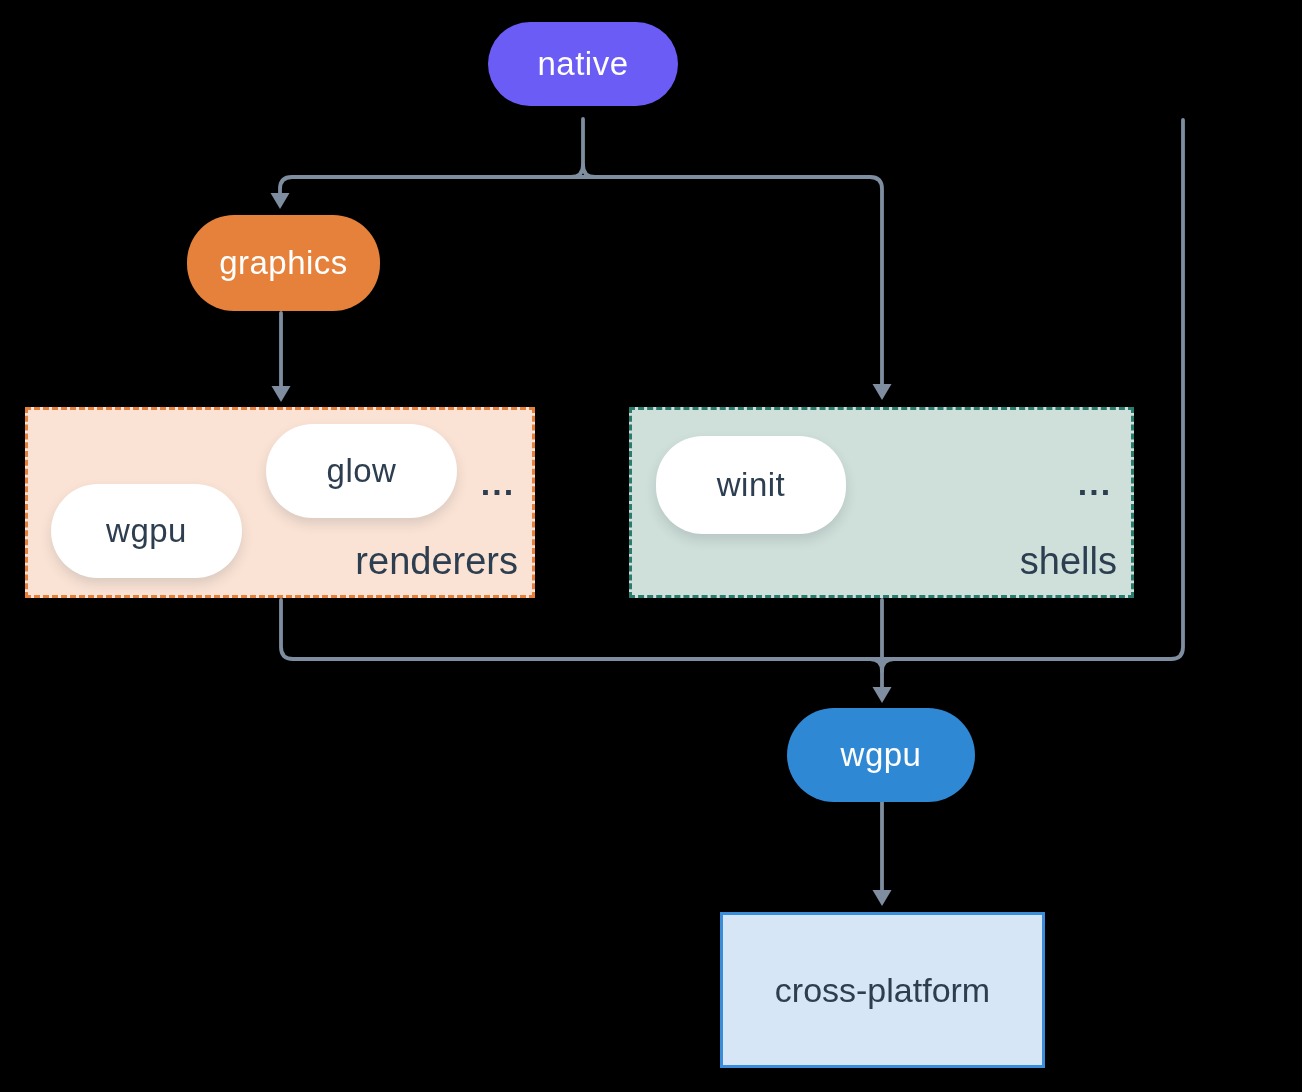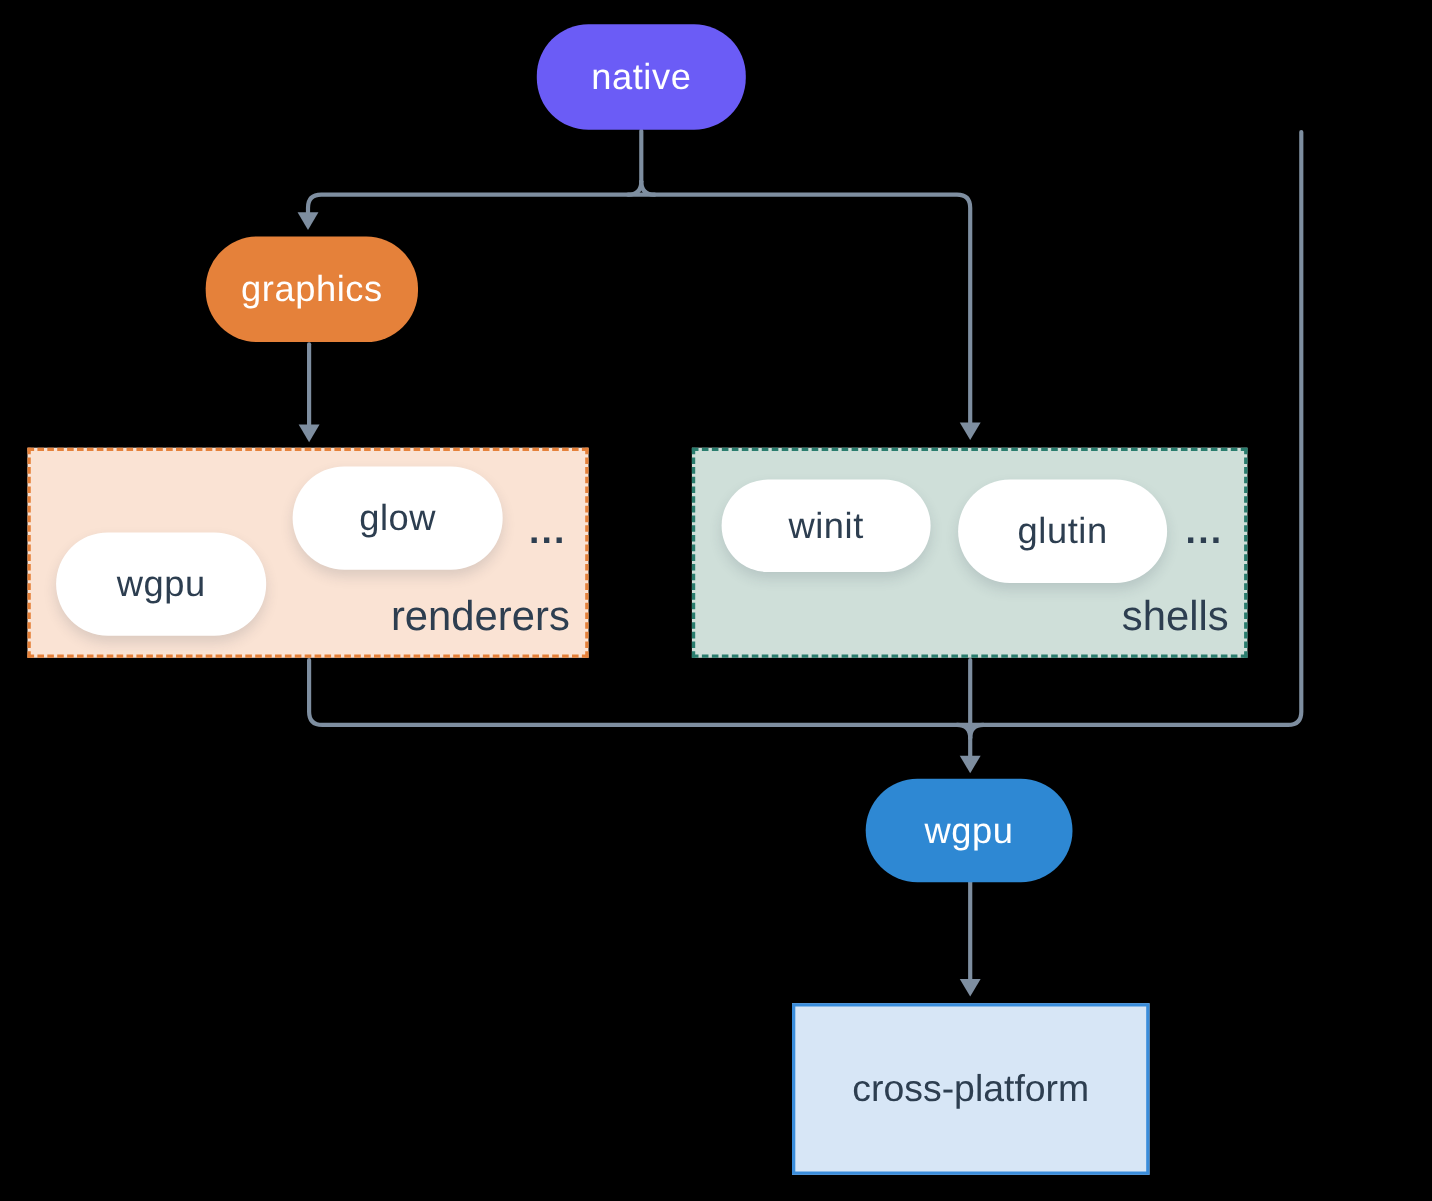--- a/index.html
+++ b/index.html
@@ -22,7 +22,7 @@
   .white-pill {
     box-shadow:0 6px 12px rgba(45,62,80,0.15);
   }
-  #node-native   { left:488px;  top:22px;  width:190px; height:96px; }
+  #node-native   { left:488px;  top:22px;  width:190px; height:84px; }
   #node-web      { left:1088px; top:22px;  width:189px; height:96px; }
   #node-graphics { left:187px;  top:215px; width:193px; height:96px; }
   #node-iced     { left:787px;  top:708px; width:188px; height:94px; }

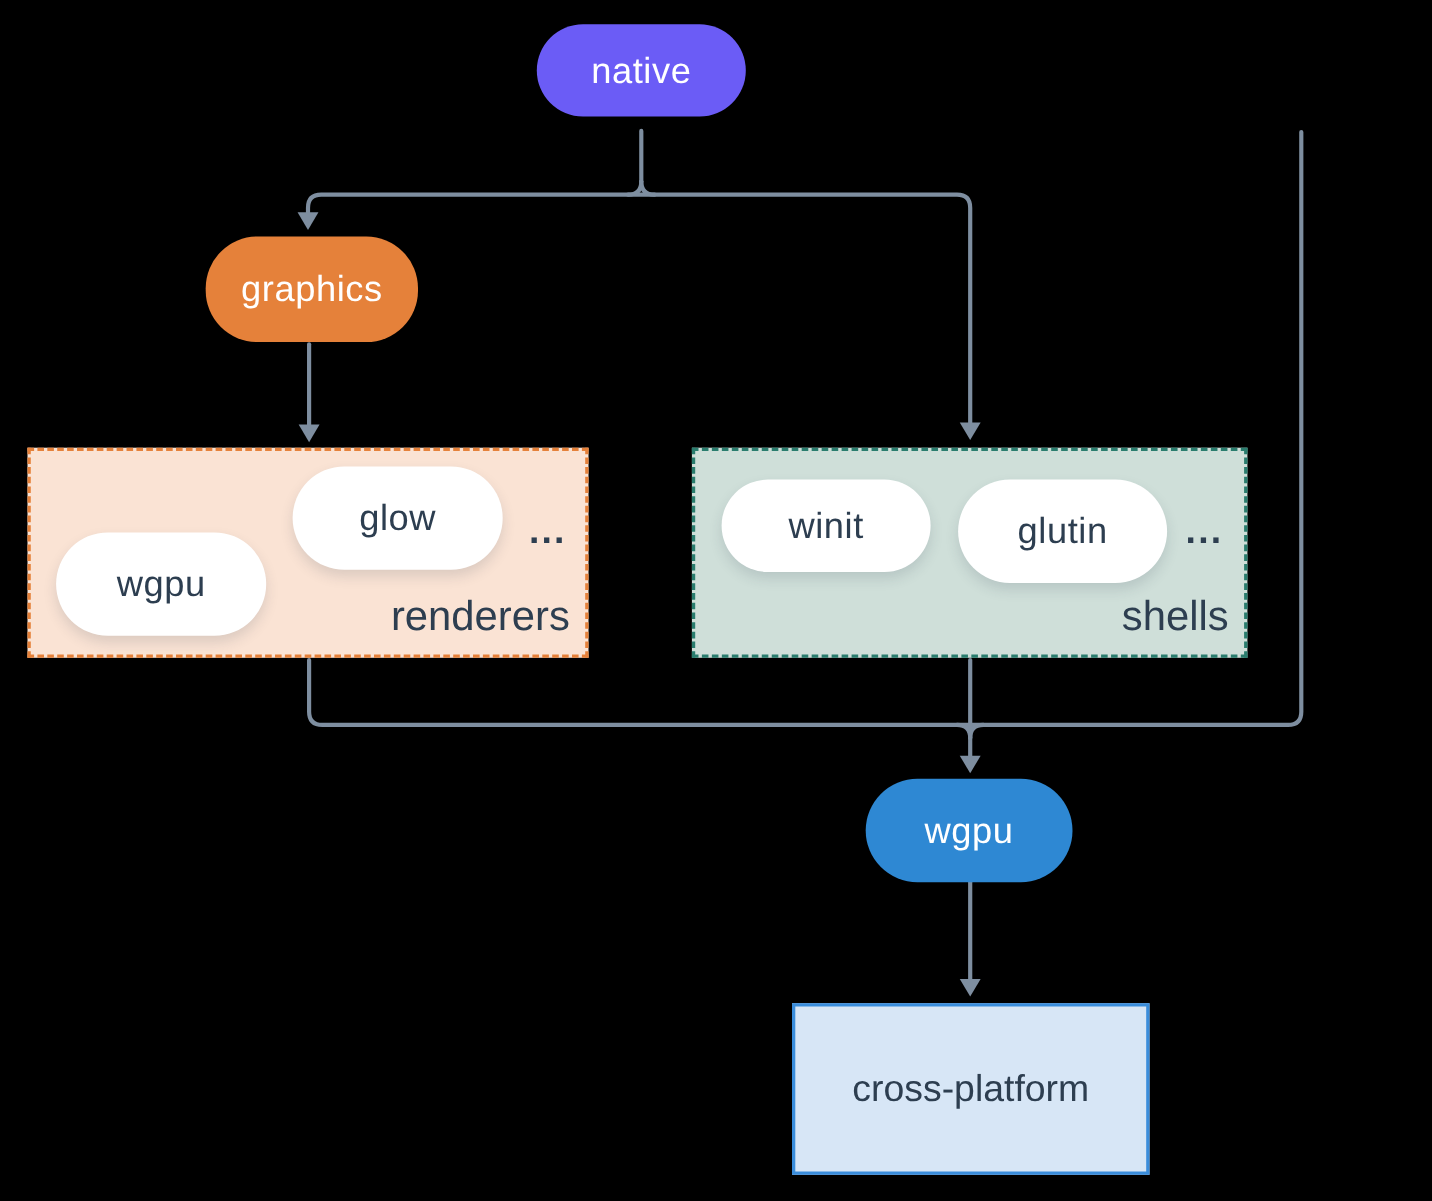--- a/index.html
+++ b/index.html
@@ -37,7 +37,7 @@
 
   #pill-wgpu   { left:23px;  top:26px; width:191px; height:94px; }
   #pill-glow   { left:238px; top:14px; width:191px; height:94px; }
-  #pill-winit  { left:24px;  top:26px; width:190px; height:84px; }
+  #pill-winit  { left:24px;  top:26px; width:190px; height:98px; }
   #pill-glutin { left:239px; top:26px; width:190px; height:94px; }
 
   .ellipsis {

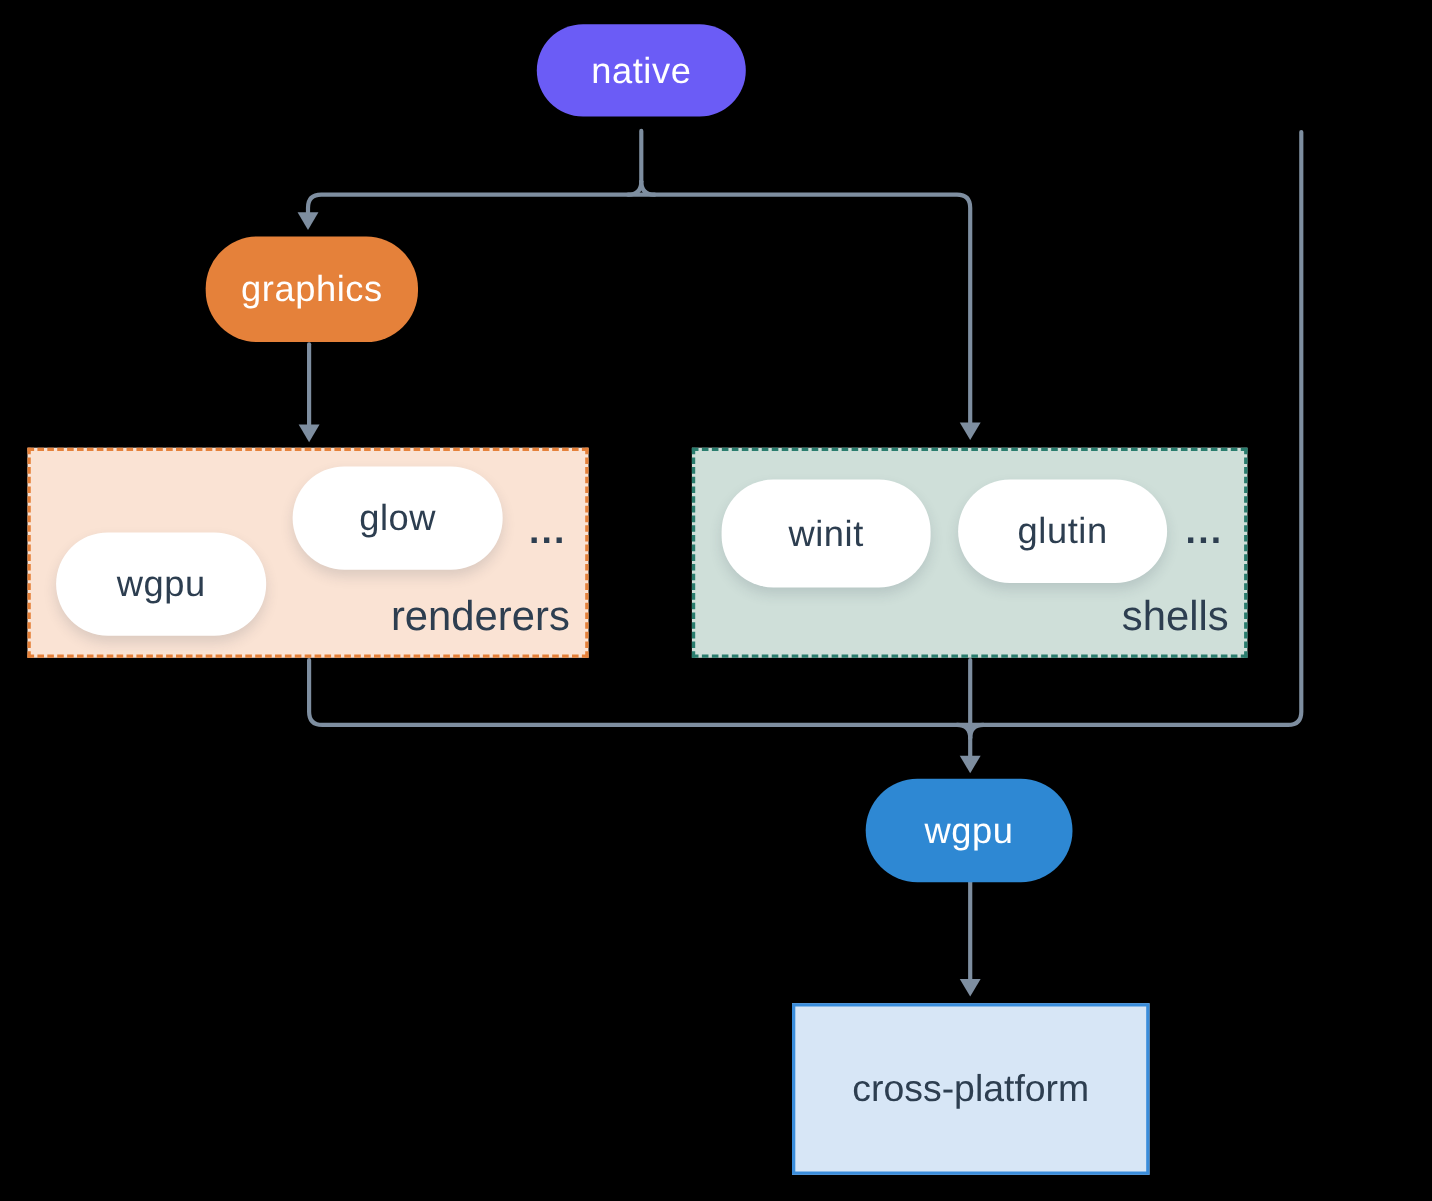--- a/index.html
+++ b/index.html
@@ -113,9 +113,6 @@
     <div id="pill-winit" class="pill white-pill" style="background: rgb(255, 255, 255);">
       <span>winit</span>
     </div>
-    <div id="pill-glutin" class="pill white-pill" style="background: rgb(255, 255, 255);">
-      <span>glutin</span>
-    </div>
     <div id="shells-ellipsis" class="ellipsis">...</div>
     <div class="group-label">shells</div>
   </div>

